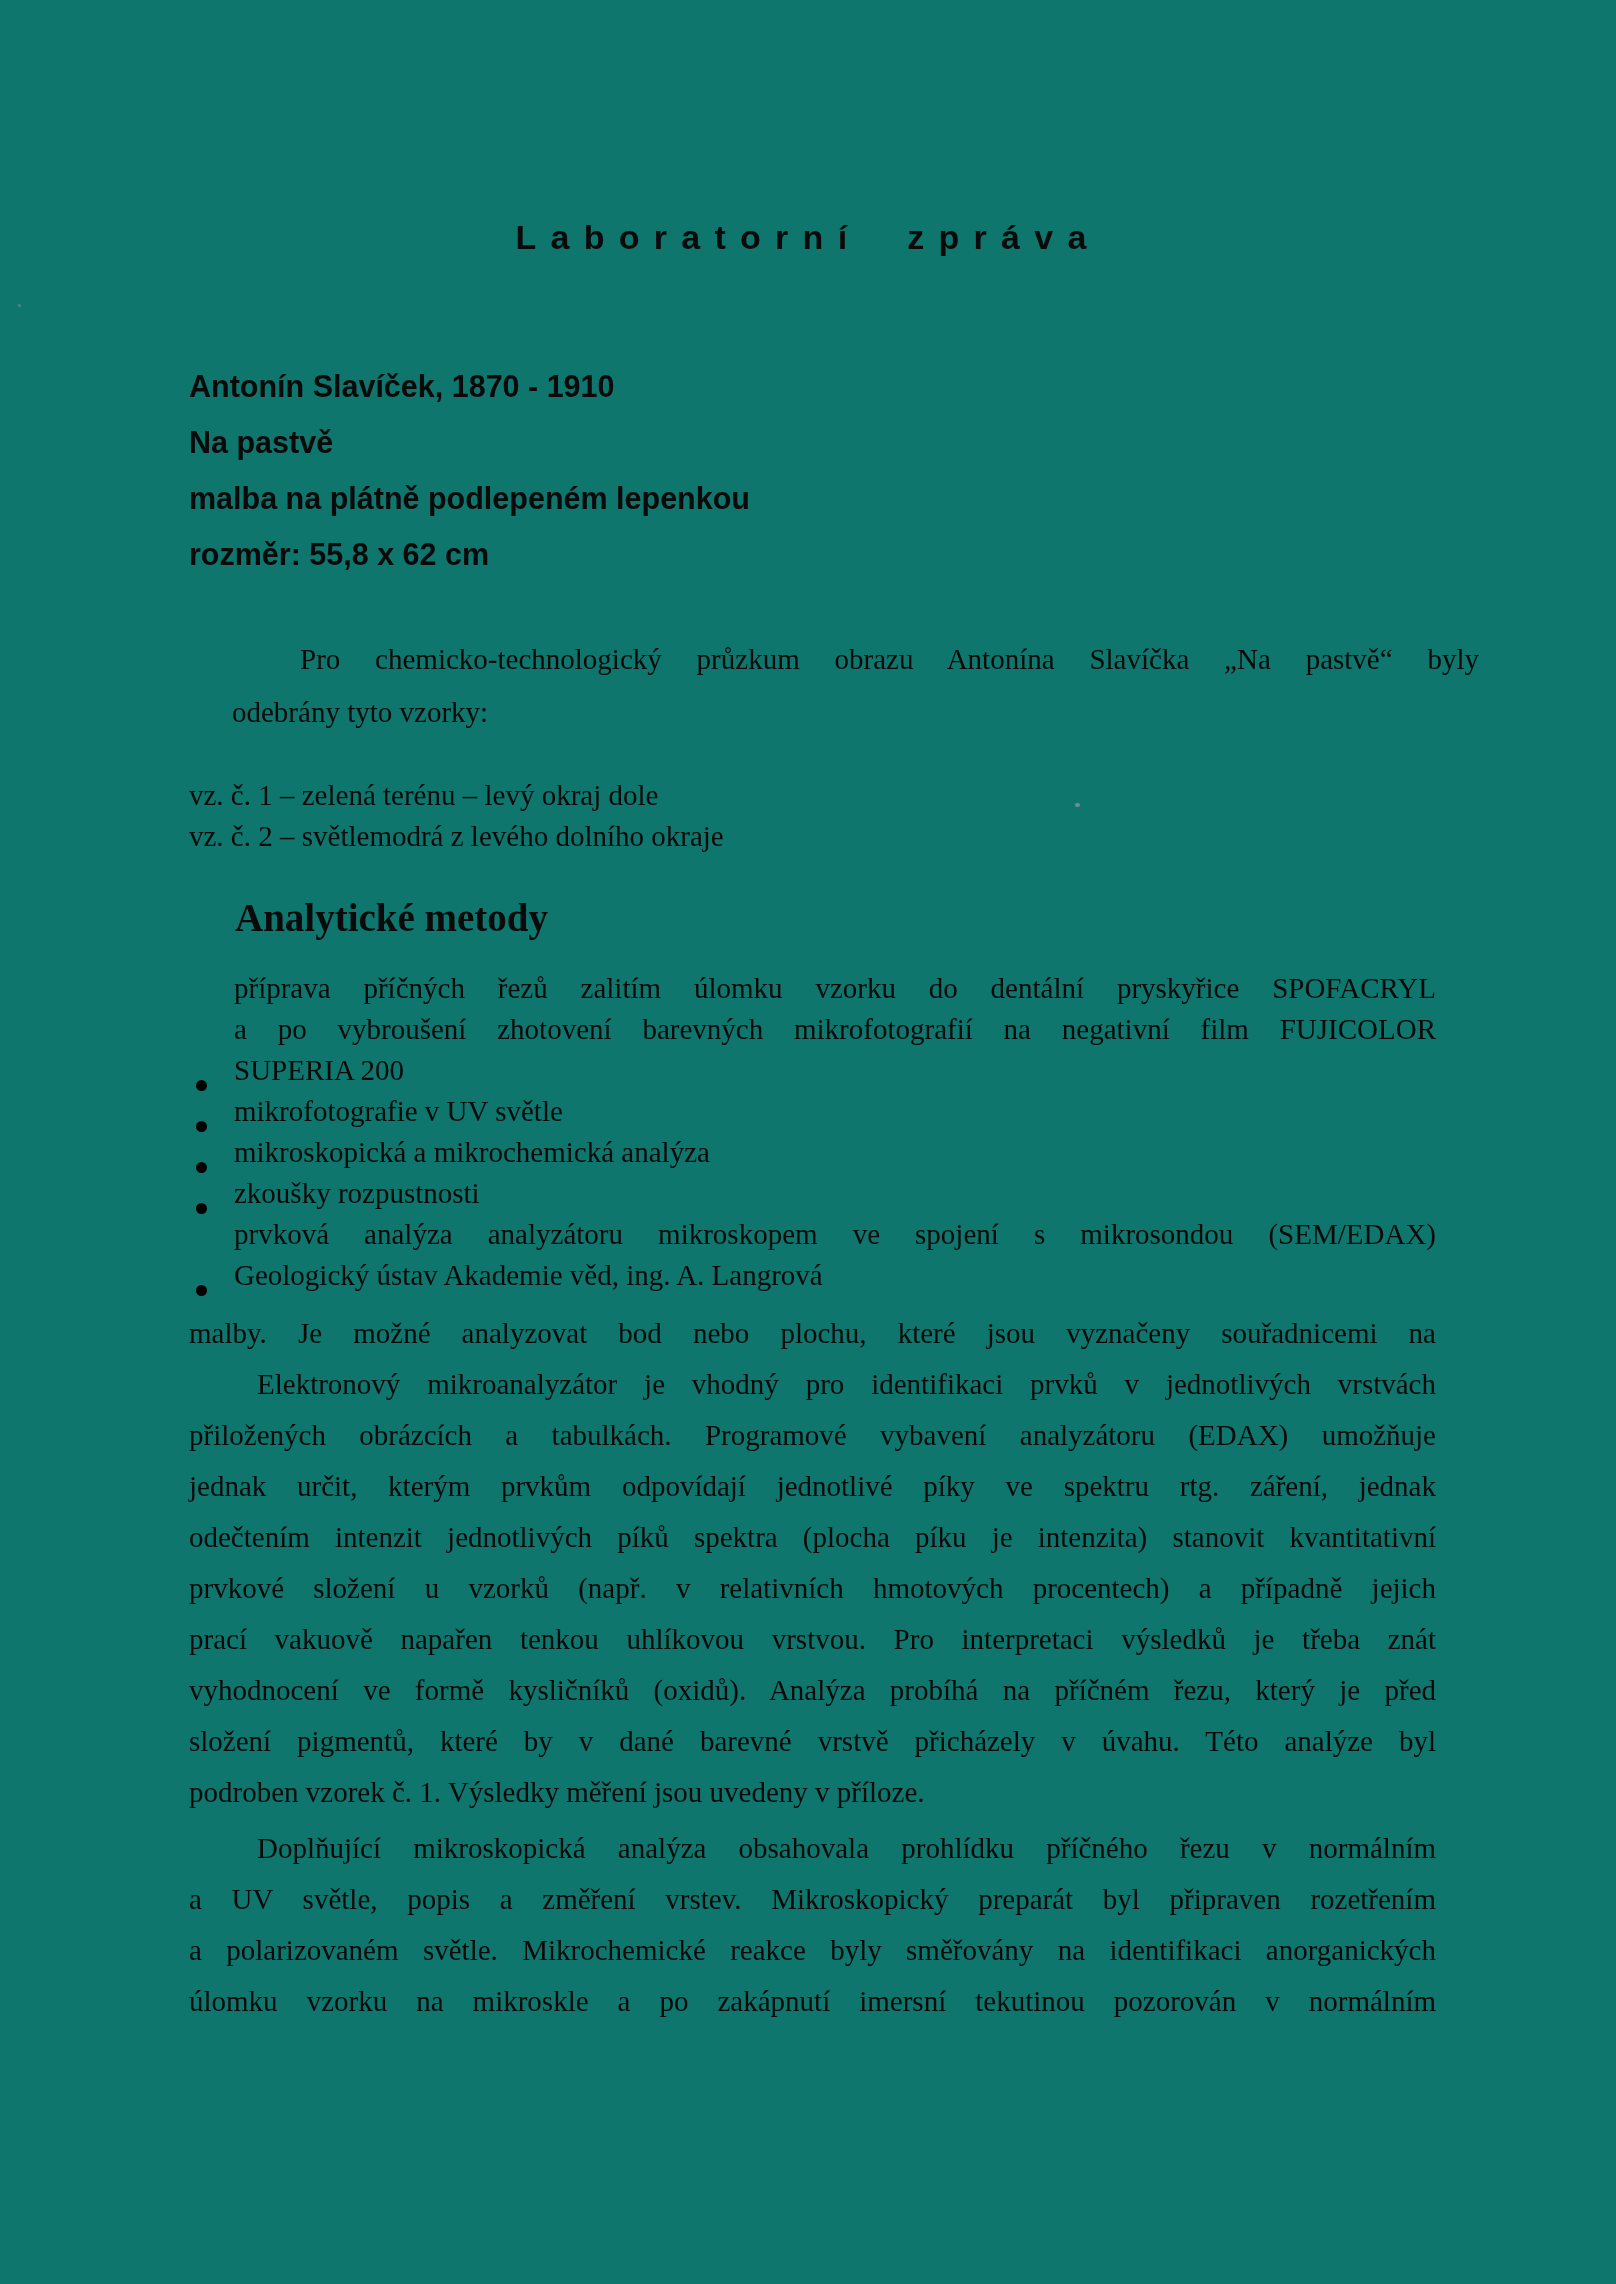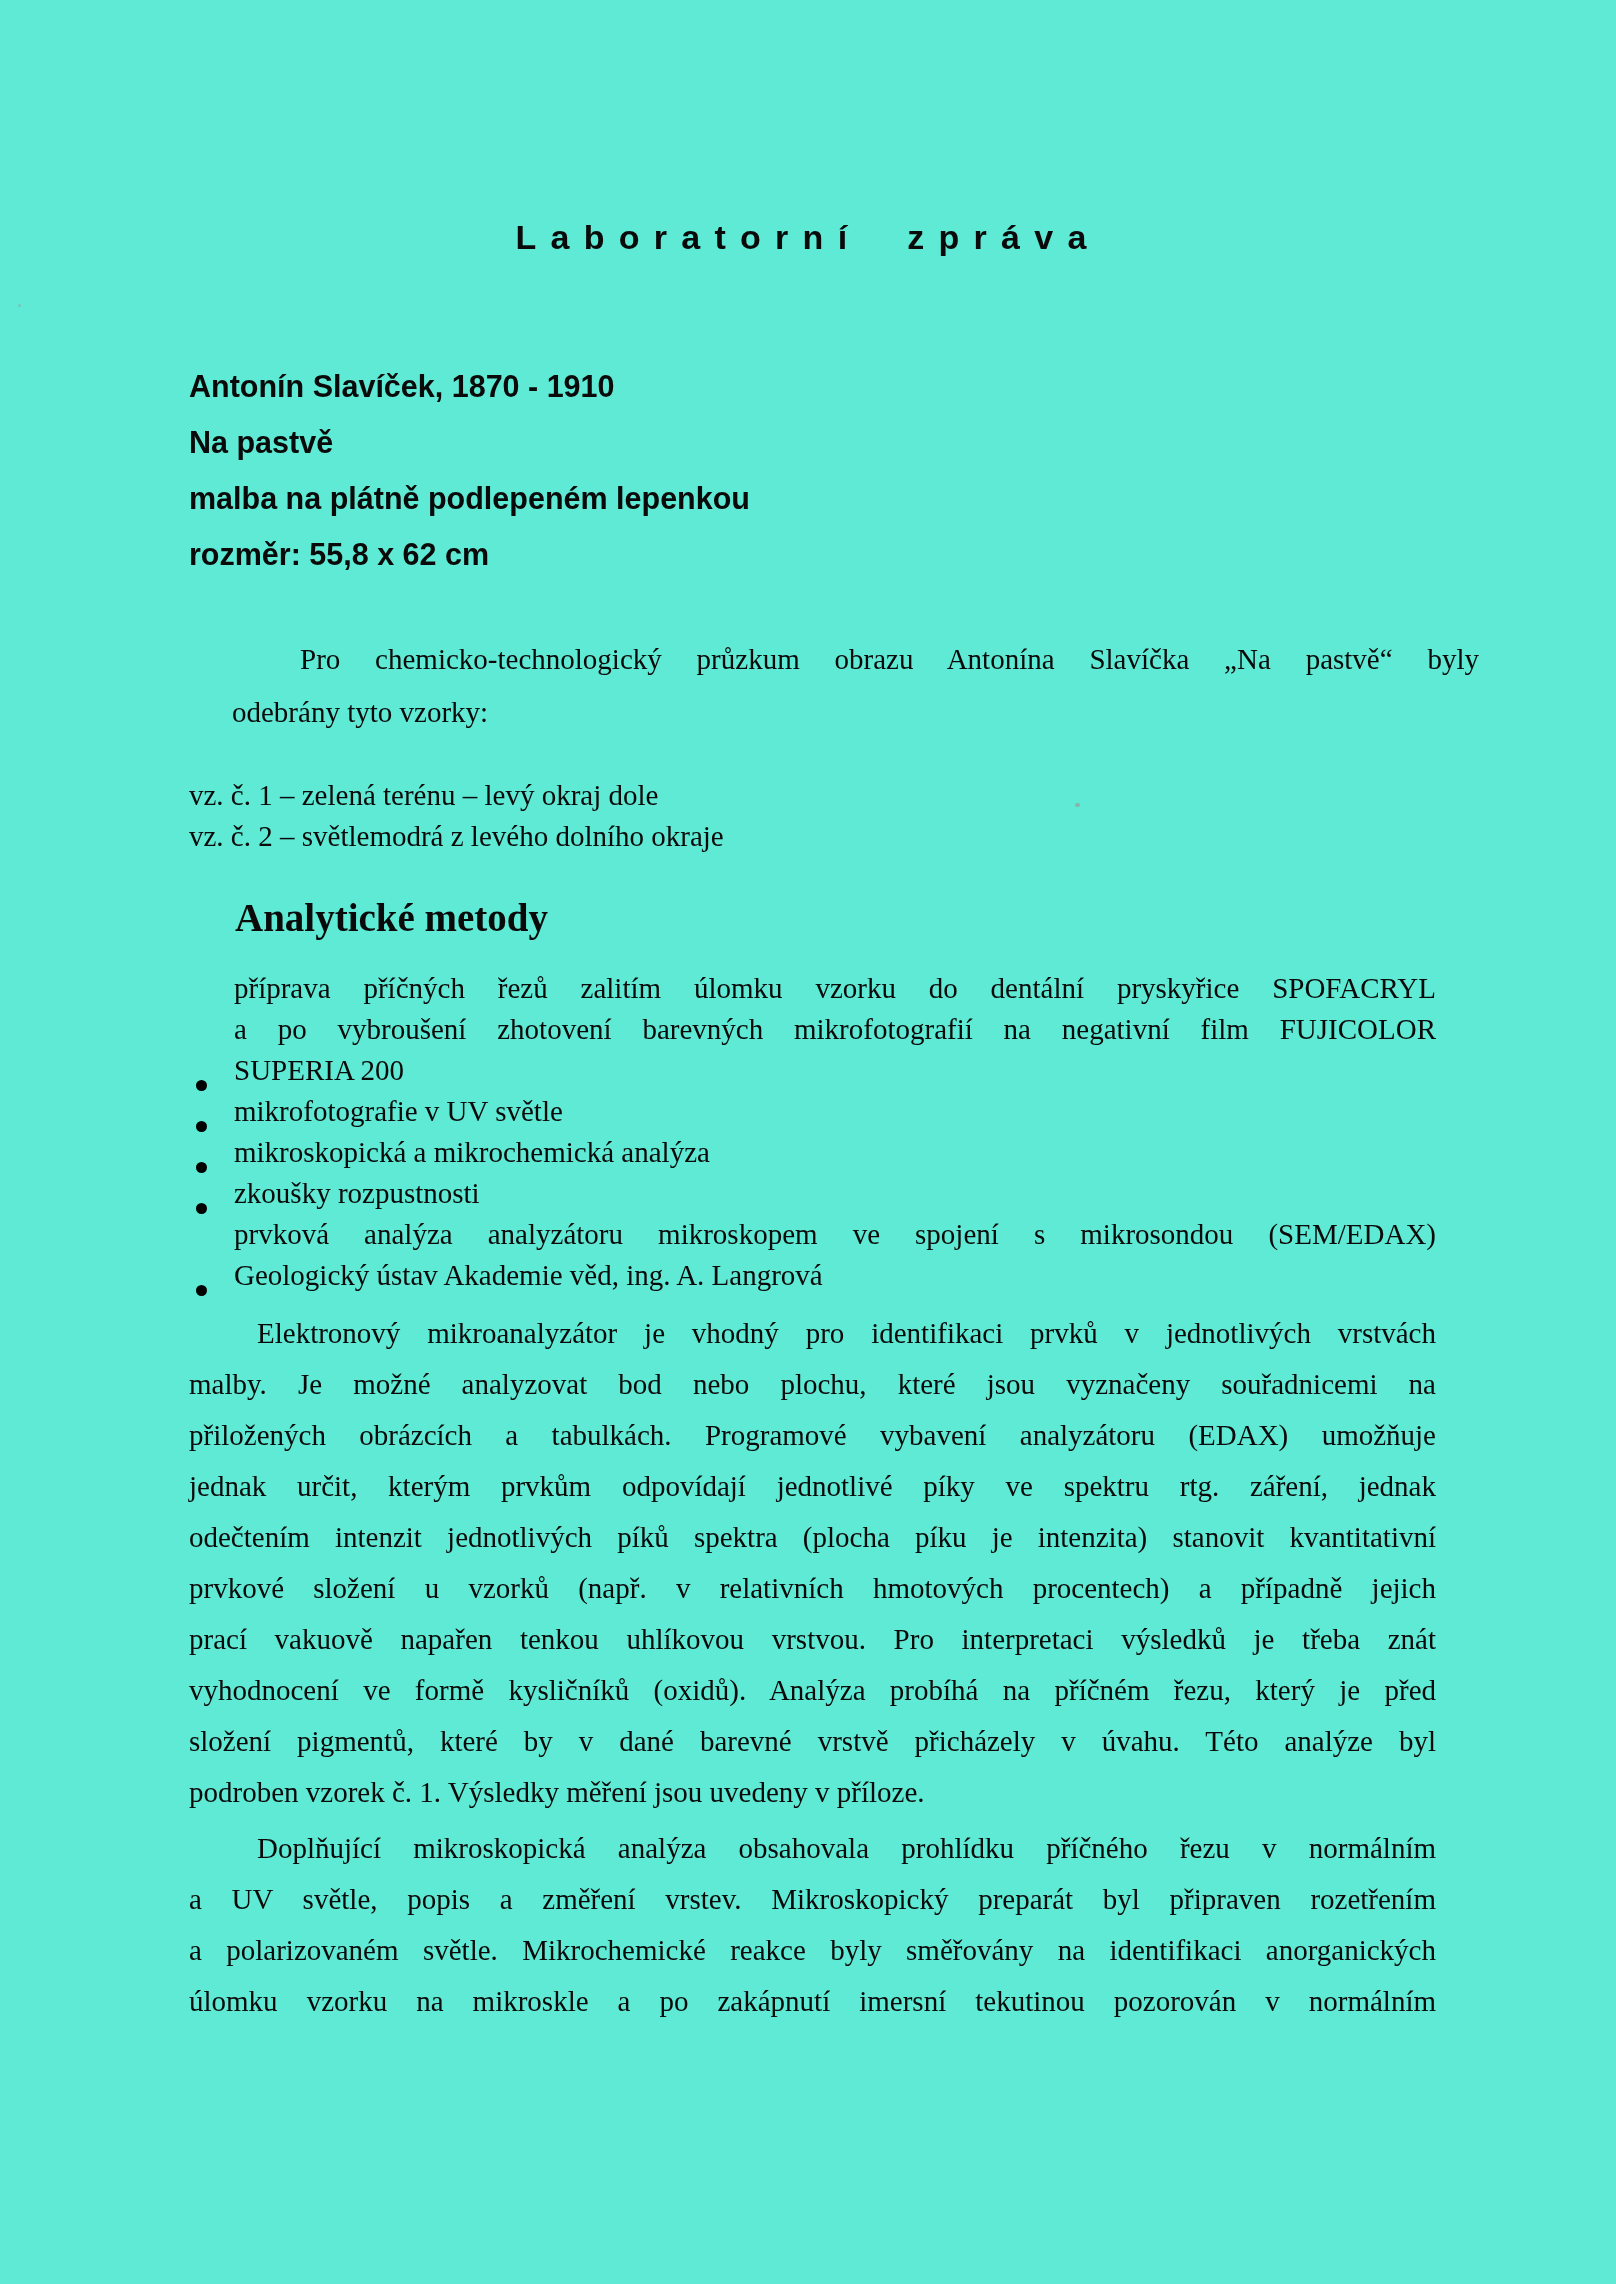--- a/index.html
+++ b/index.html
@@ -7,7 +7,7 @@
     position: relative;
     width: 1616px;
     height: 2284px;
-    background: #5eead4;
+    background: #0f766e;
     color: #0a0a0a;
     font-family: "Liberation Serif", serif;
     overflow: hidden;

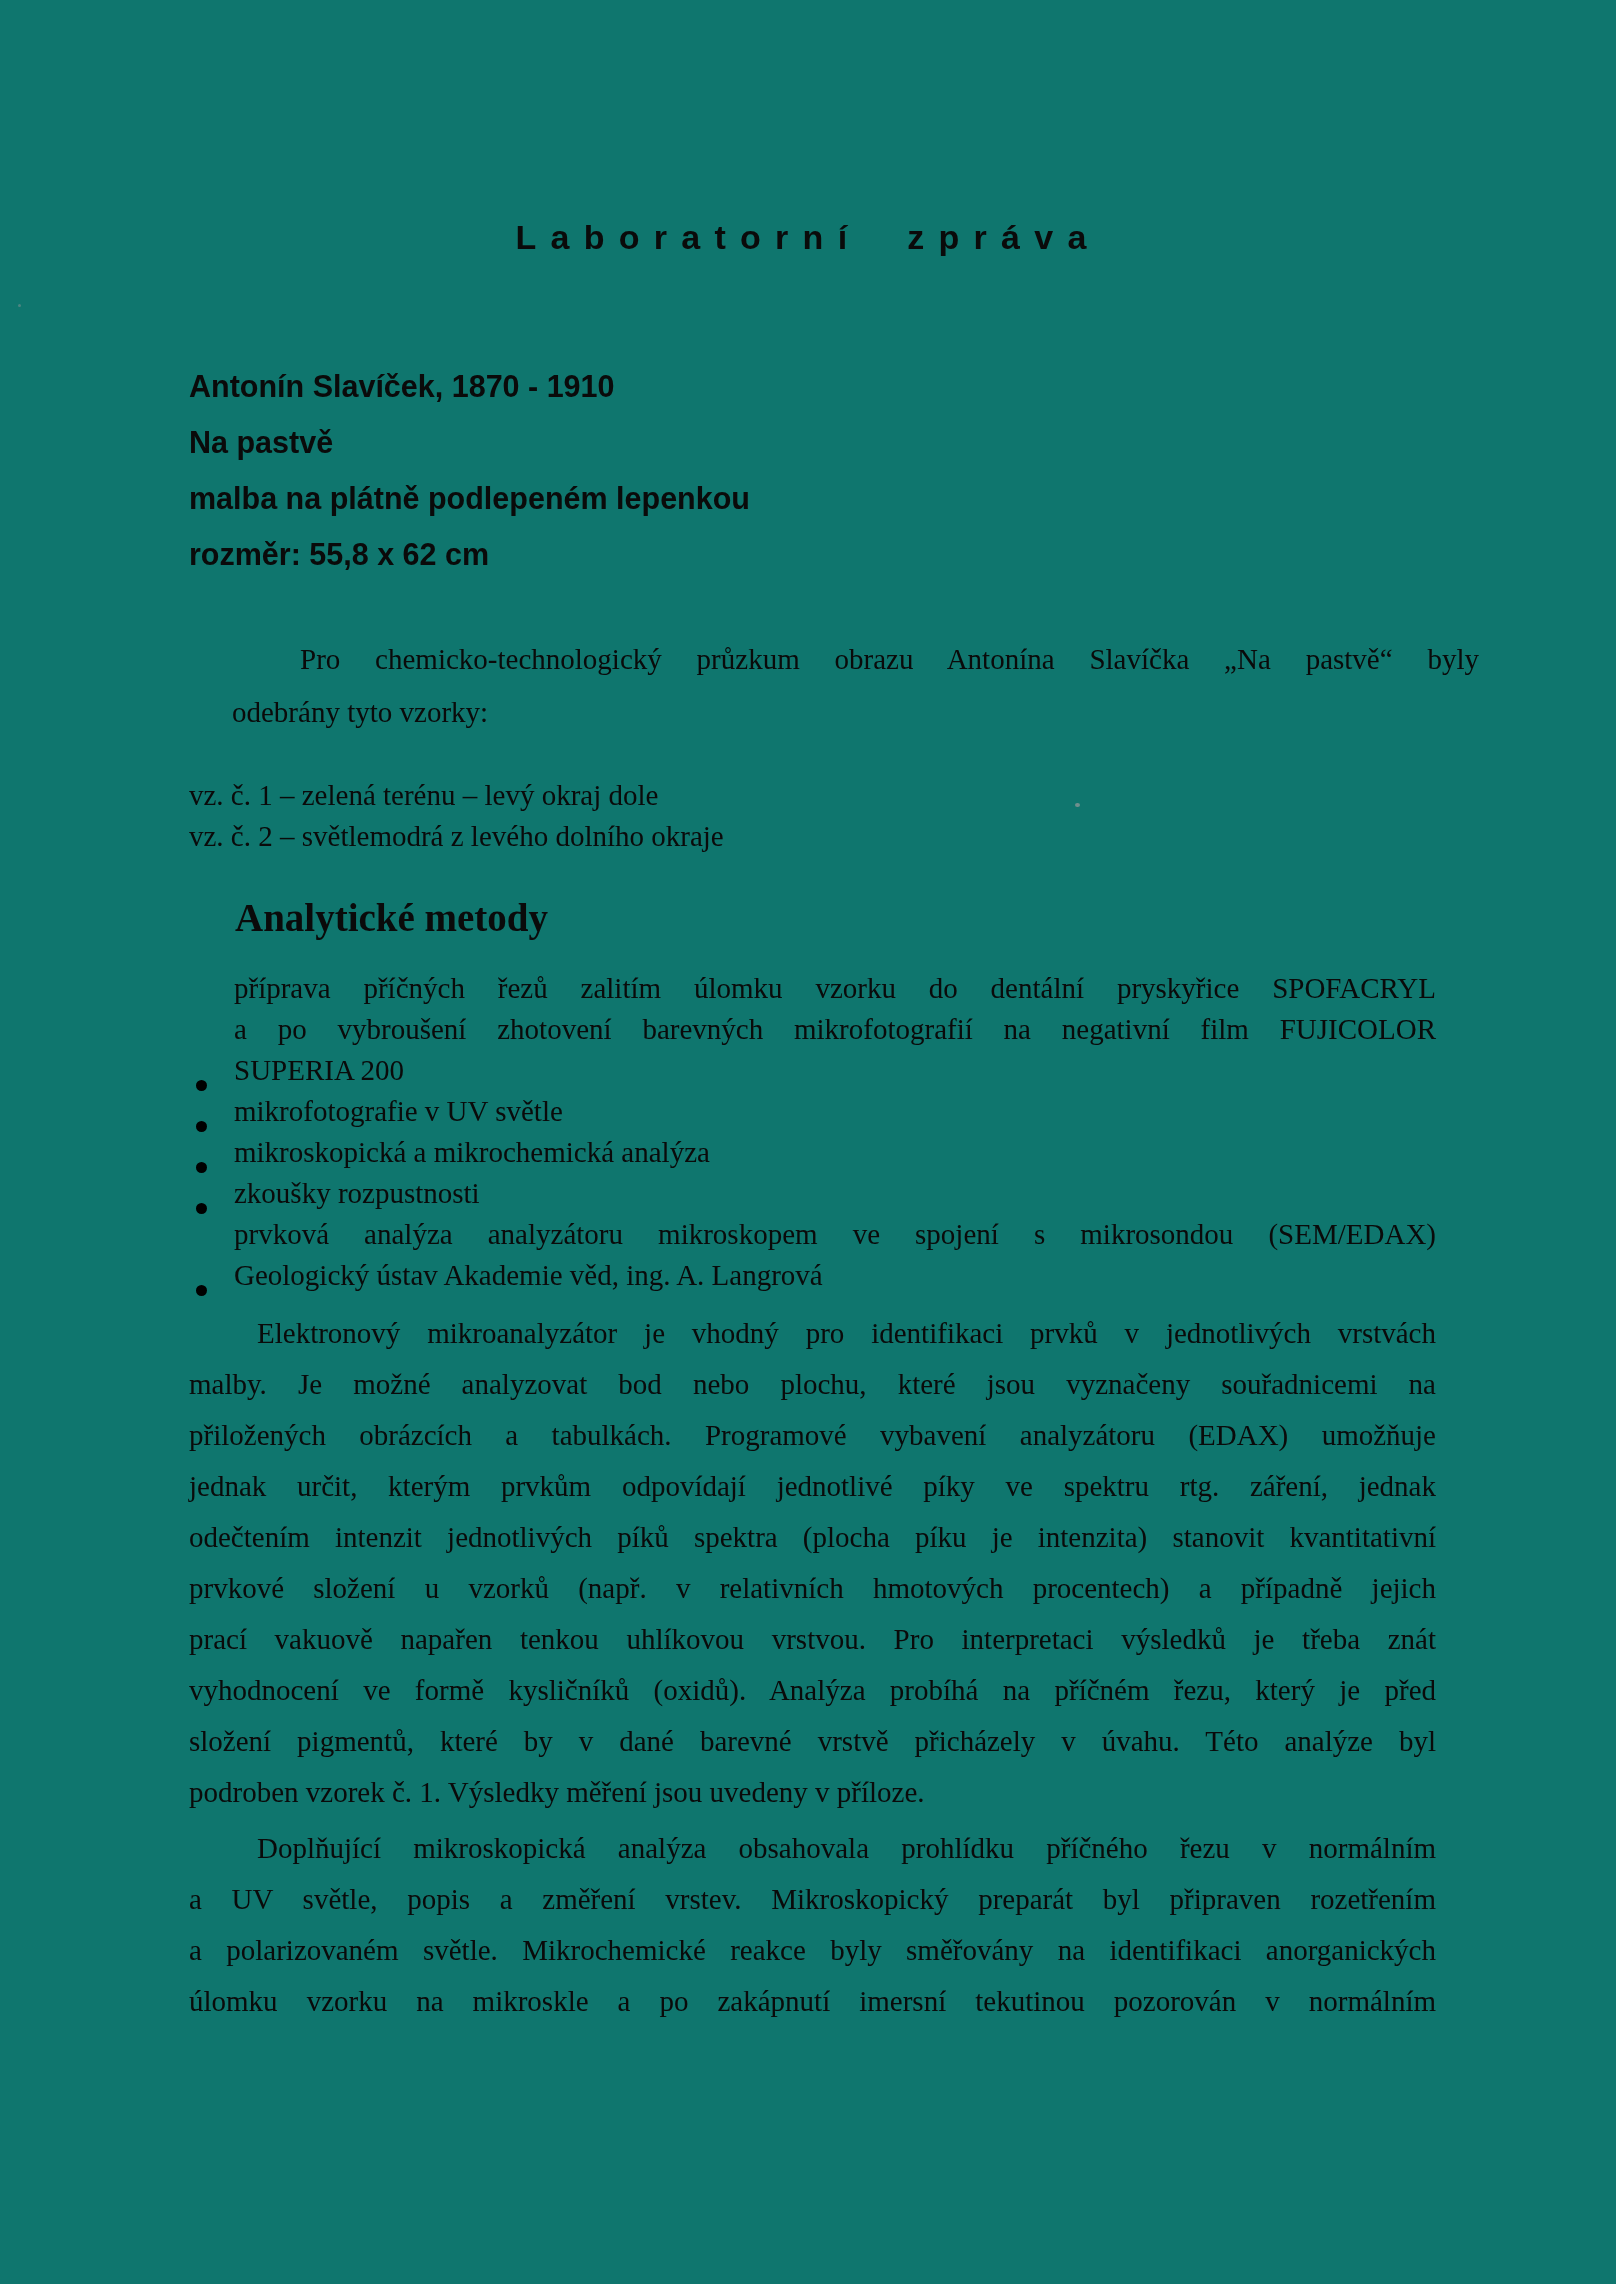--- a/index.html
+++ b/index.html
@@ -152,8 +152,8 @@
   </div>
 
   <div class="textcol p2">
+    <div class="jline">malby. Je možné analyzovat bod nebo plochu, které jsou vyznačeny souřadnicemi na</div>
     <div class="jline indent">Elektronový mikroanalyzátor je vhodný pro identifikaci prvků v jednotlivých vrstvách</div>
-    <div class="jline">malby. Je možné analyzovat bod nebo plochu, které jsou vyznačeny souřadnicemi na</div>
     <div class="jline">přiložených obrázcích a tabulkách. Programové vybavení analyzátoru (EDAX) umožňuje</div>
     <div class="jline">jednak určit, kterým prvkům odpovídají jednotlivé píky ve spektru rtg. záření, jednak</div>
     <div class="jline">odečtením intenzit jednotlivých píků spektra (plocha píku je intenzita) stanovit kvantitativní</div>

